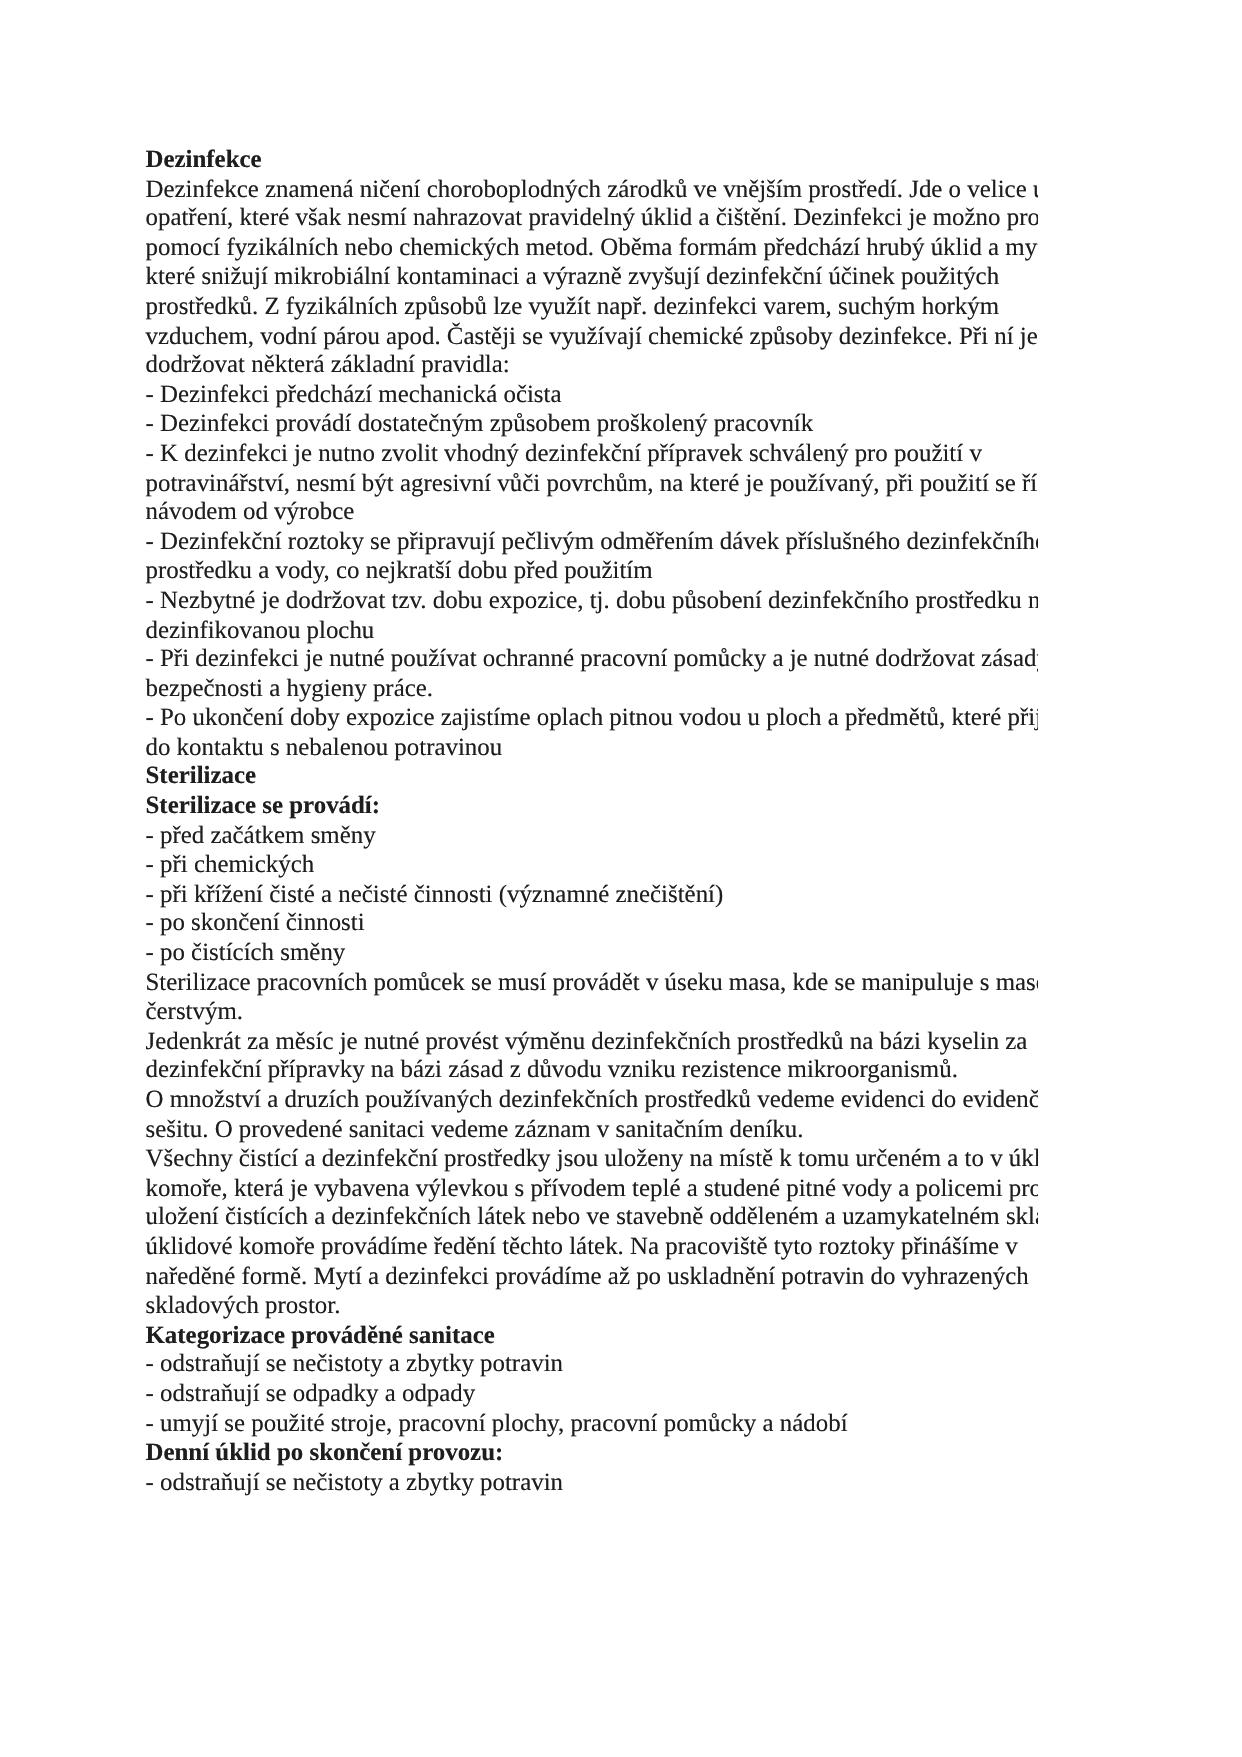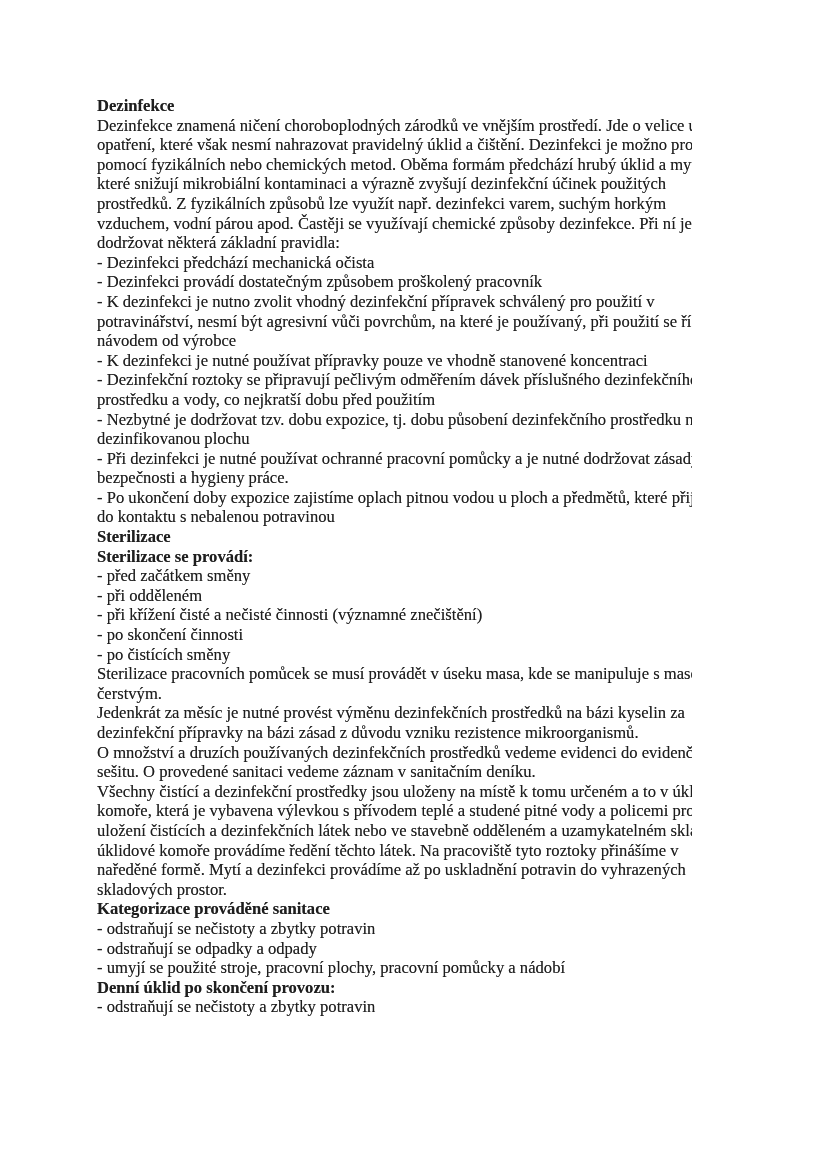--- a/index.html
+++ b/index.html
@@ -54,7 +54,6 @@
       <p class="block bullet">- Dezinfekci předchází mechanická očista</p>
       <p class="block bullet">- Dezinfekci provádí dostatečným způsobem proškolený pracovník</p>
       <p class="block bullet">- K dezinfekci je nutno zvolit vhodný dezinfekční přípravek schválený pro použití v potravinářství, nesmí být agresivní vůči povrchům, na které je používaný, při použití se řídíme návodem od výrobce</p>
-      <p class="block bullet">- K dezinfekci je nutné používat přípravky pouze ve vhodně stanovené koncentraci</p>
       <p class="block bullet">- Dezinfekční roztoky se připravují pečlivým odměřením dávek příslušného dezinfekčního prostředku a vody, co nejkratší dobu před použitím</p>
       <p class="block bullet">- Nezbytné je dodržovat tzv. dobu expozice, tj. dobu působení dezinfekčního prostředku na dezinfikovanou plochu</p>
       <p class="block bullet">- Při dezinfekci je nutné používat ochranné pracovní pomůcky a je nutné dodržovat zásady bezpečnosti a hygieny práce.</p>

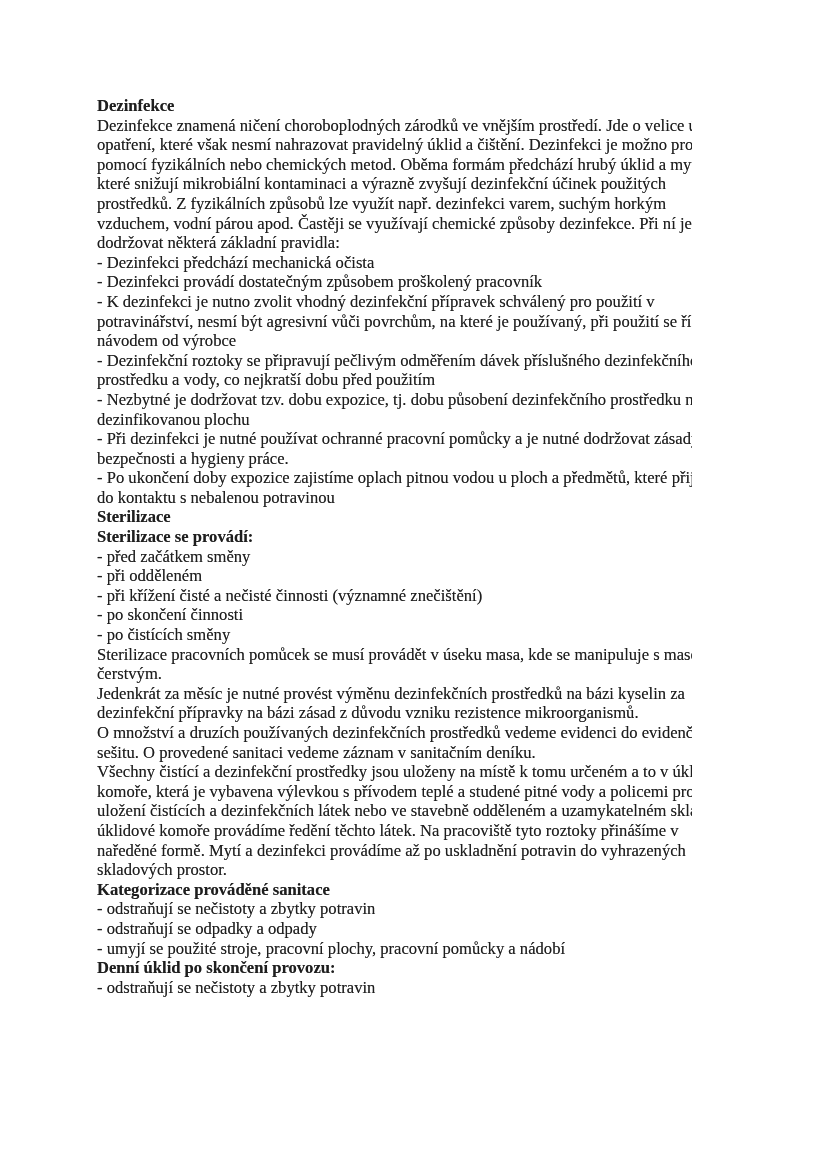--- a/index.html
+++ b/index.html
@@ -61,7 +61,7 @@
       <p class="block heading">Sterilizace</p>
       <p class="block heading">Sterilizace se provádí:</p>
       <p class="block bullet">- před začátkem směny</p>
-      <p class="block bullet">- při odděleném</p>
+      <p class="block bullet">- při chemických</p>
       <p class="block bullet">- při křížení čisté a nečisté činnosti (významné znečištění)</p>
       <p class="block bullet">- po skončení činnosti</p>
       <p class="block bullet">- po čistících směny</p>

